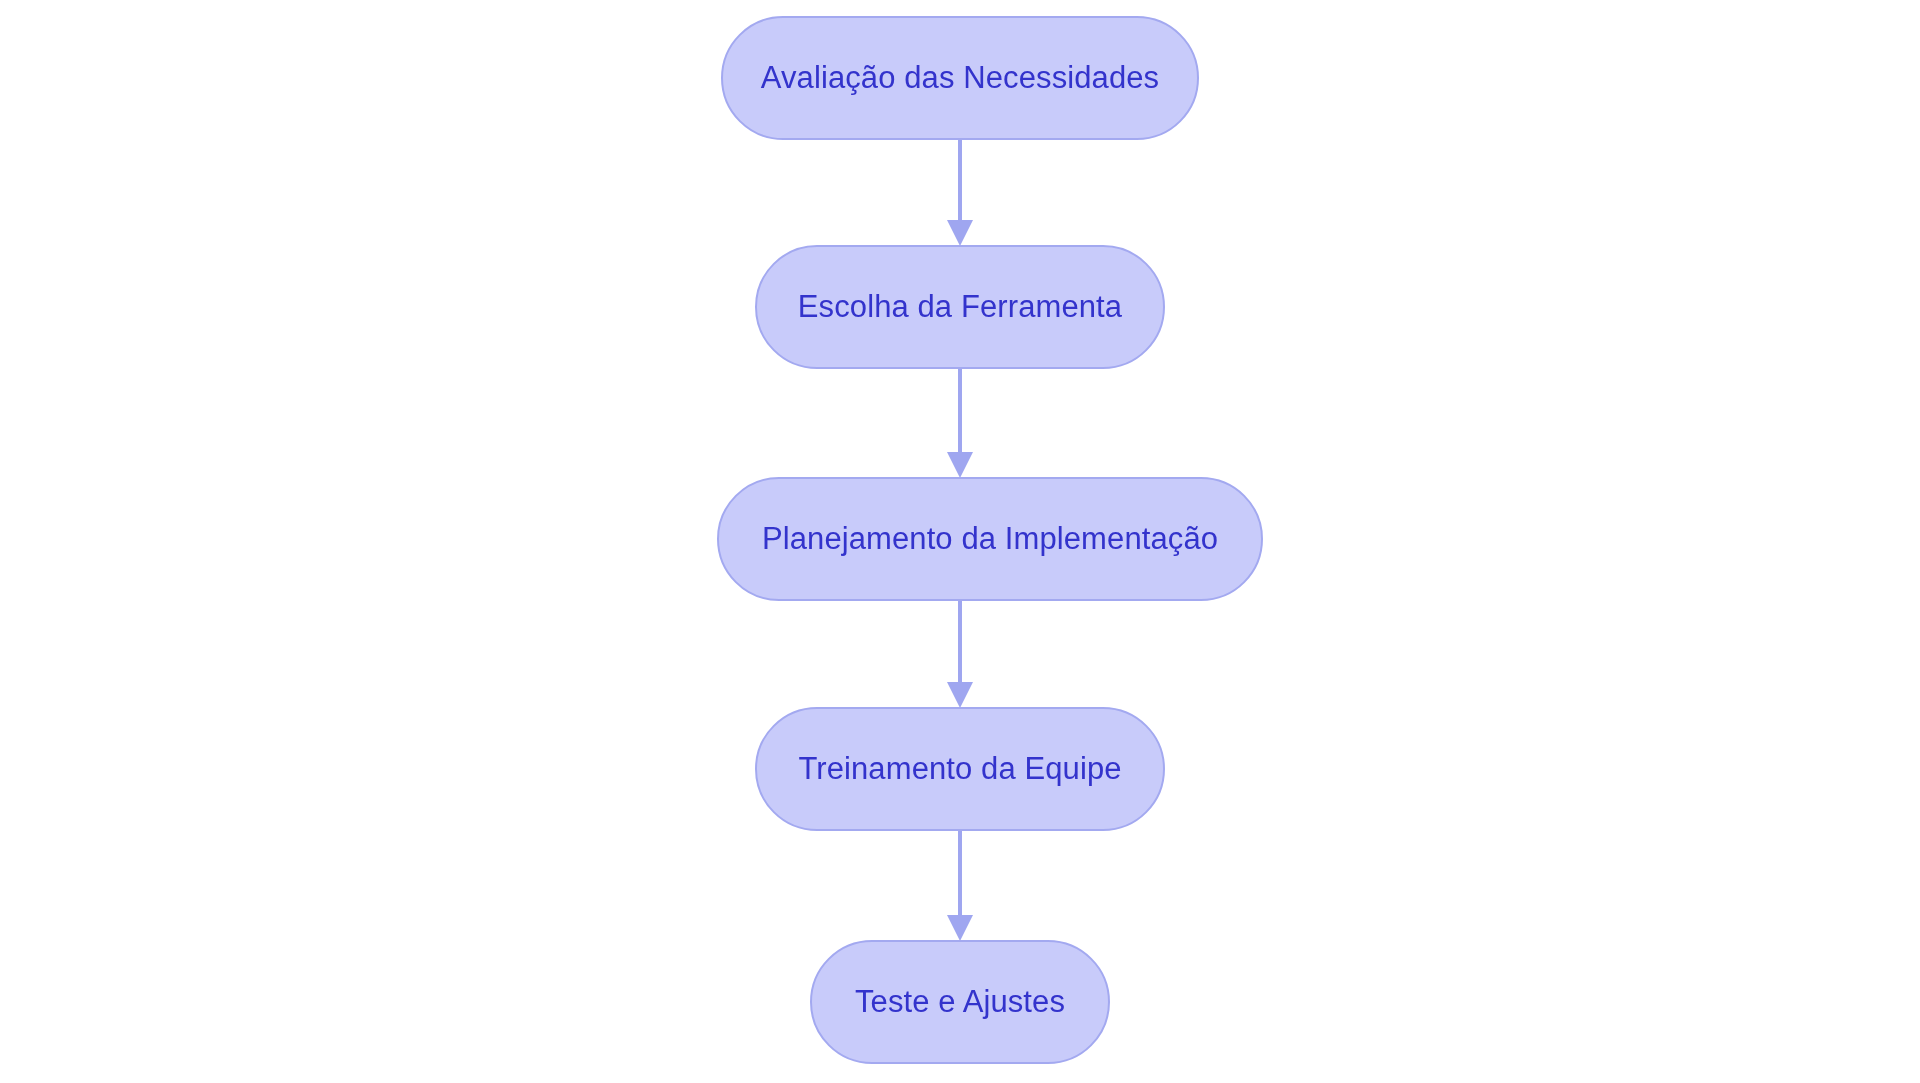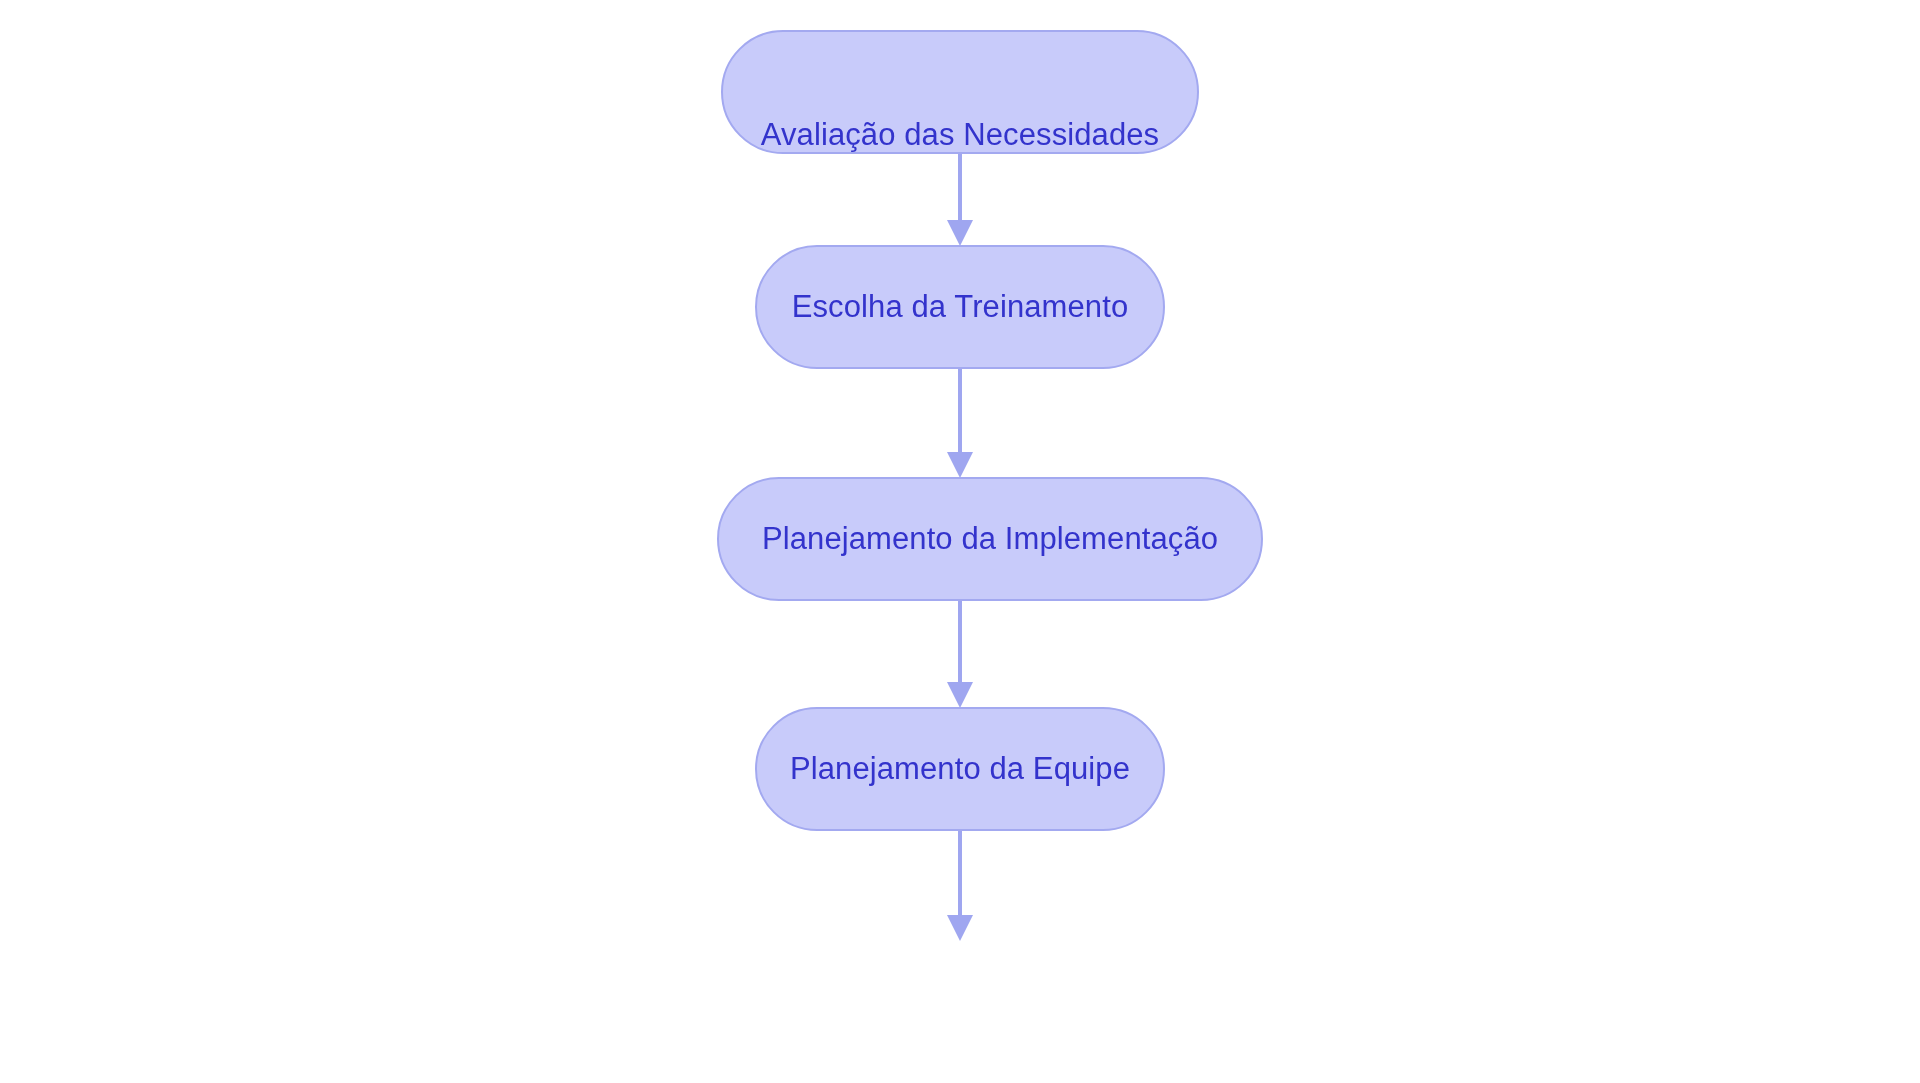--- a/index.html
+++ b/index.html
@@ -48,7 +48,7 @@
   }
 
   
-  .node-1 { width: 478px; left: 721px; top: 30px; align-items: flex-end; }
+  .node-1 { width: 478px; left: 721px; top: 16px; }
   .node-2 { width: 410px; left: 755px; top: 245px; }
   .node-3 { width: 546px; left: 717px; top: 477px; }
   .node-4 { width: 410px; left: 755px; top: 707px; }

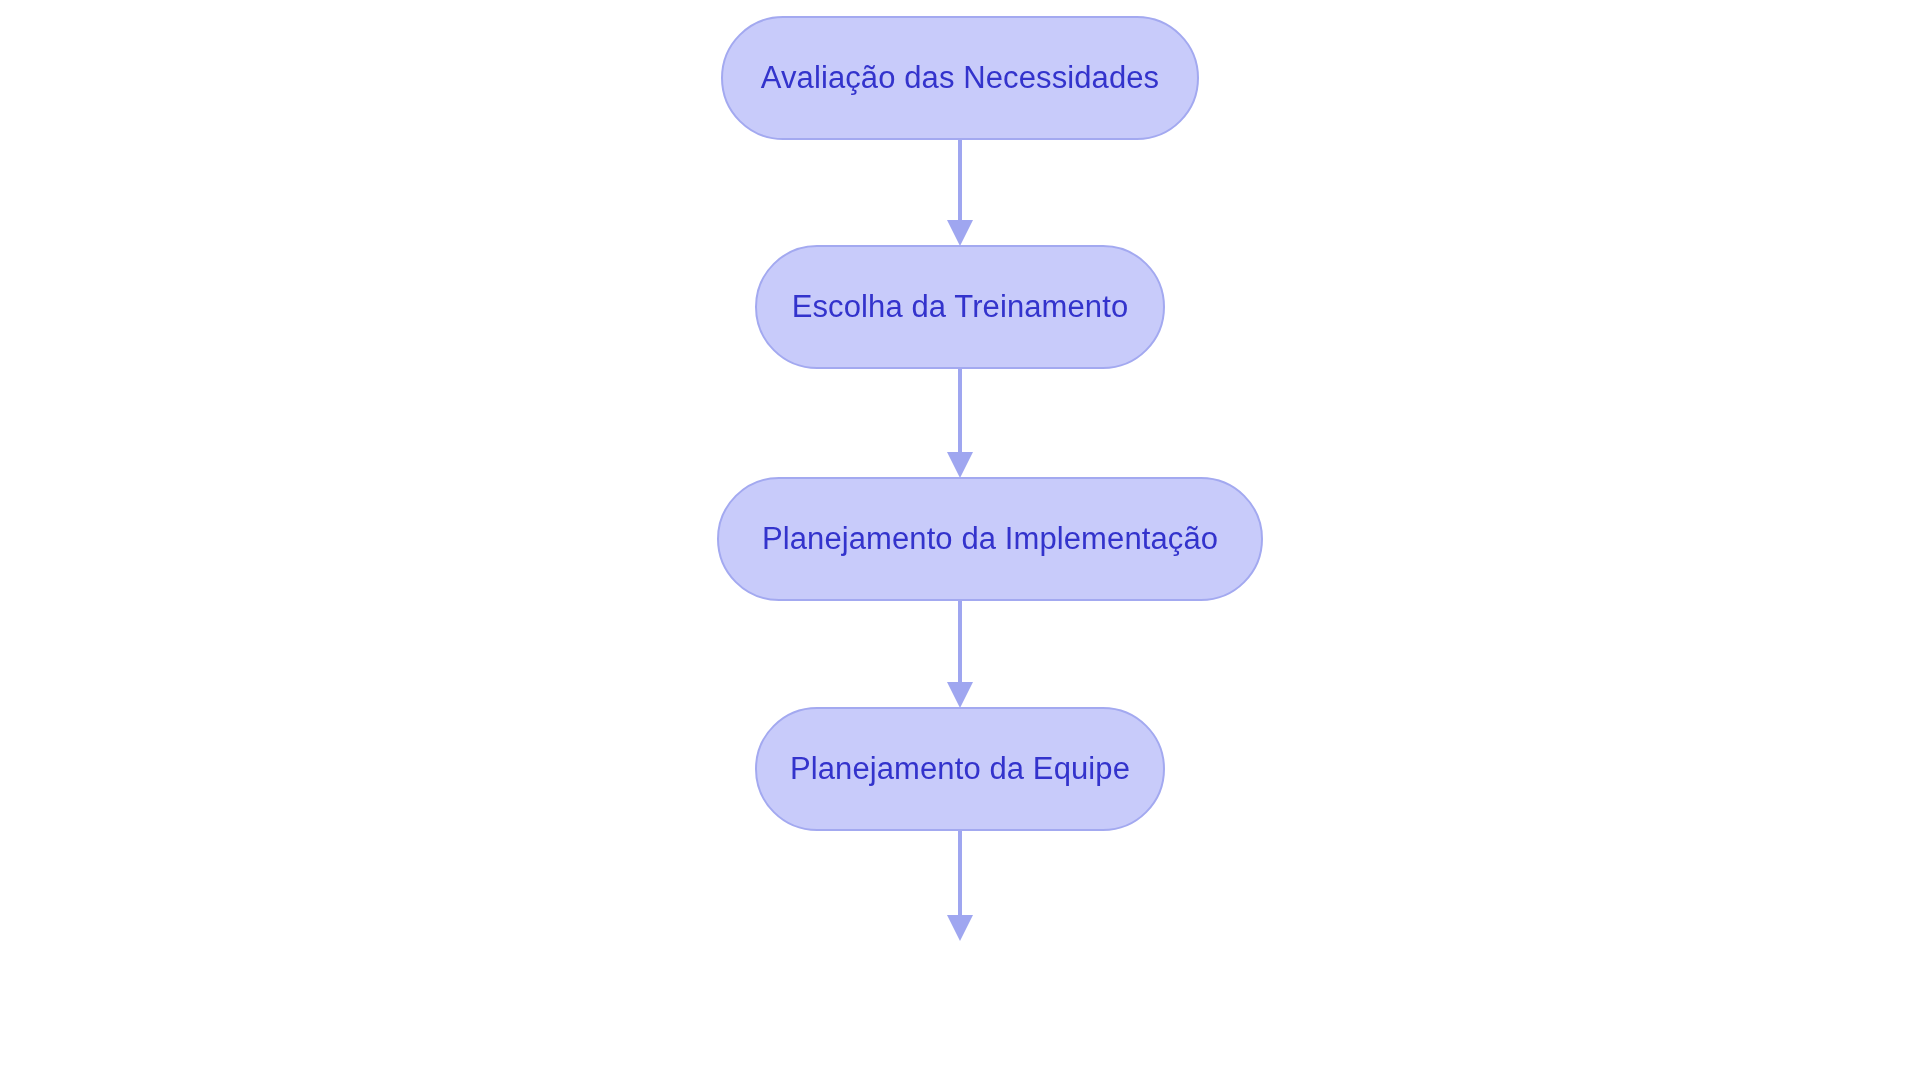--- a/index.html
+++ b/index.html
@@ -86,7 +86,7 @@
   </div>
 
   <div class="node node-2">
-    <span class="node-label">Escolha da Treinamento</span>
+    <span class="node-label">Escolha da Ferramenta</span>
   </div>
 
   <div class="edge edge-2">

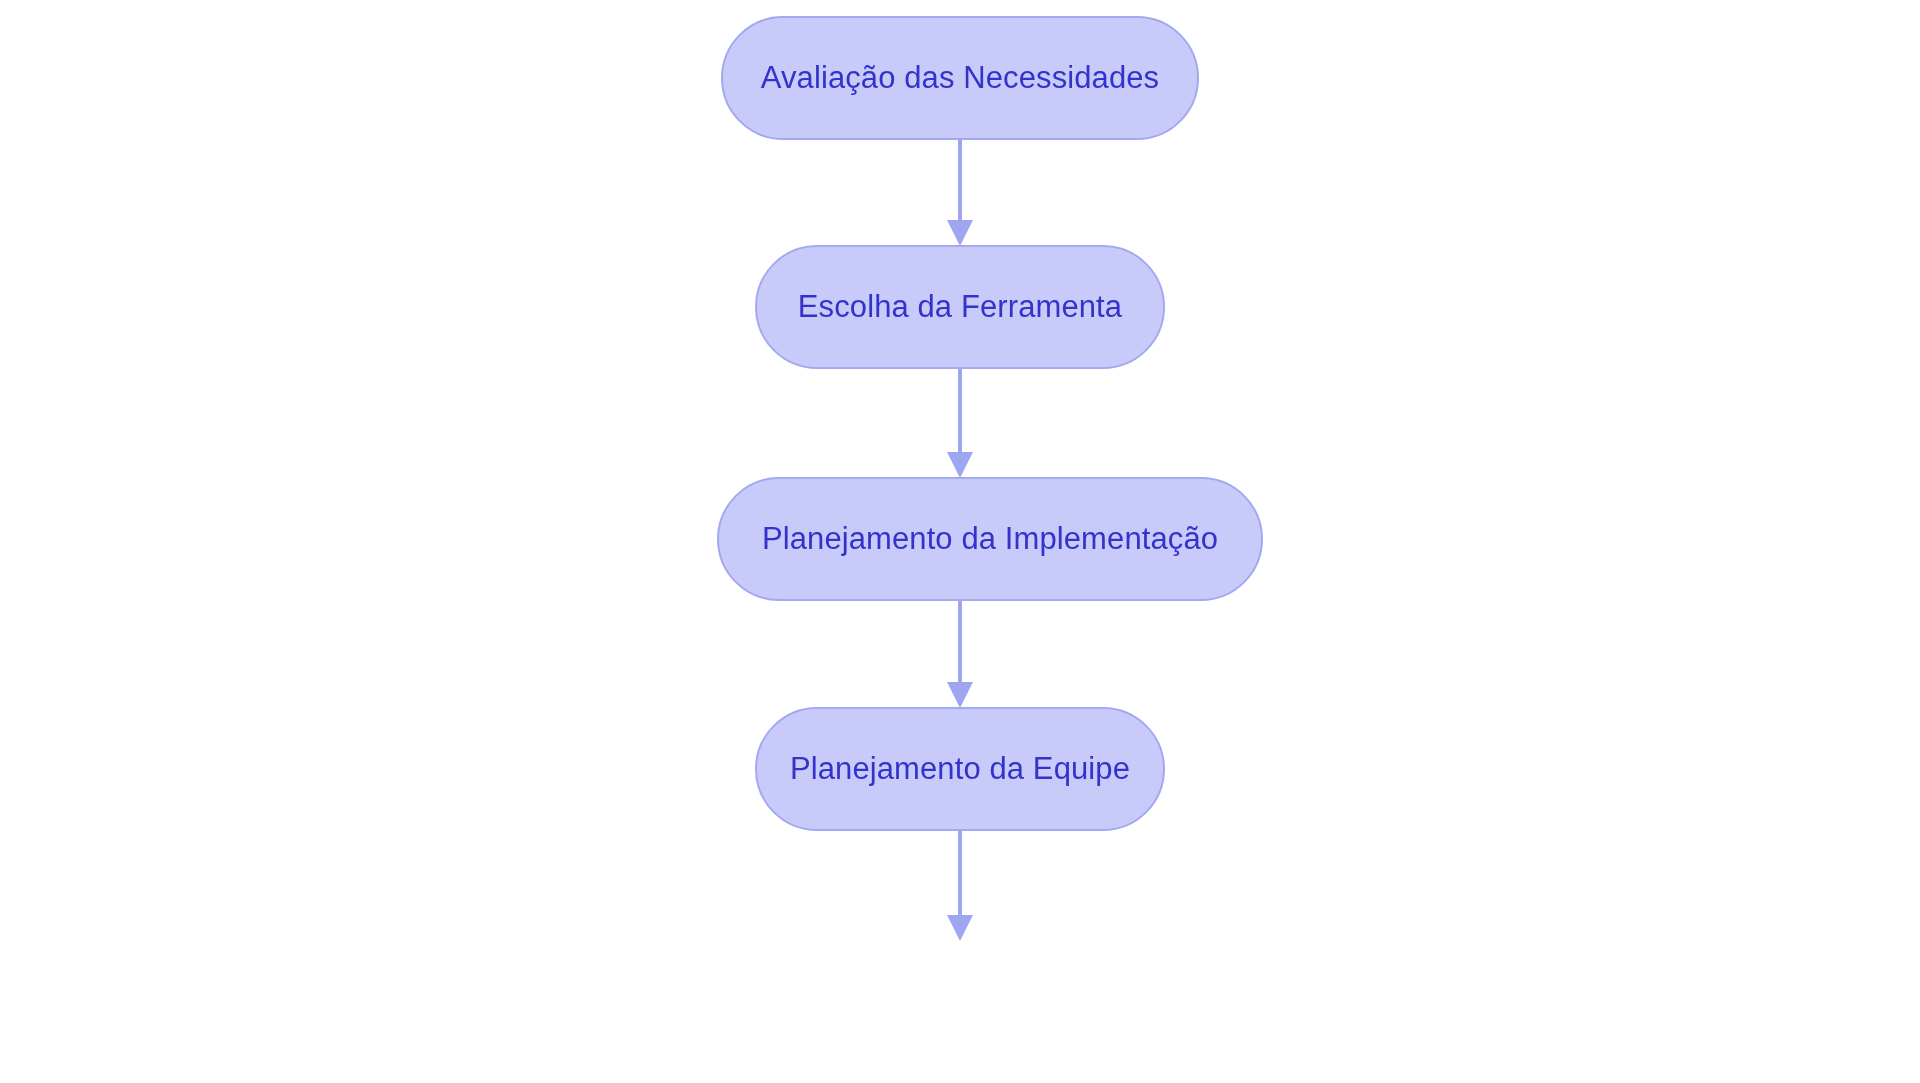--- a/index.html
+++ b/index.html
@@ -108,7 +108,7 @@
   </div>
 
   <div class="node node-4">
-    <span class="node-label">Planejamento da Equipe</span>
+    <span class="node-label">Treinamento da Equipe</span>
   </div>
 
   <div class="edge edge-4">

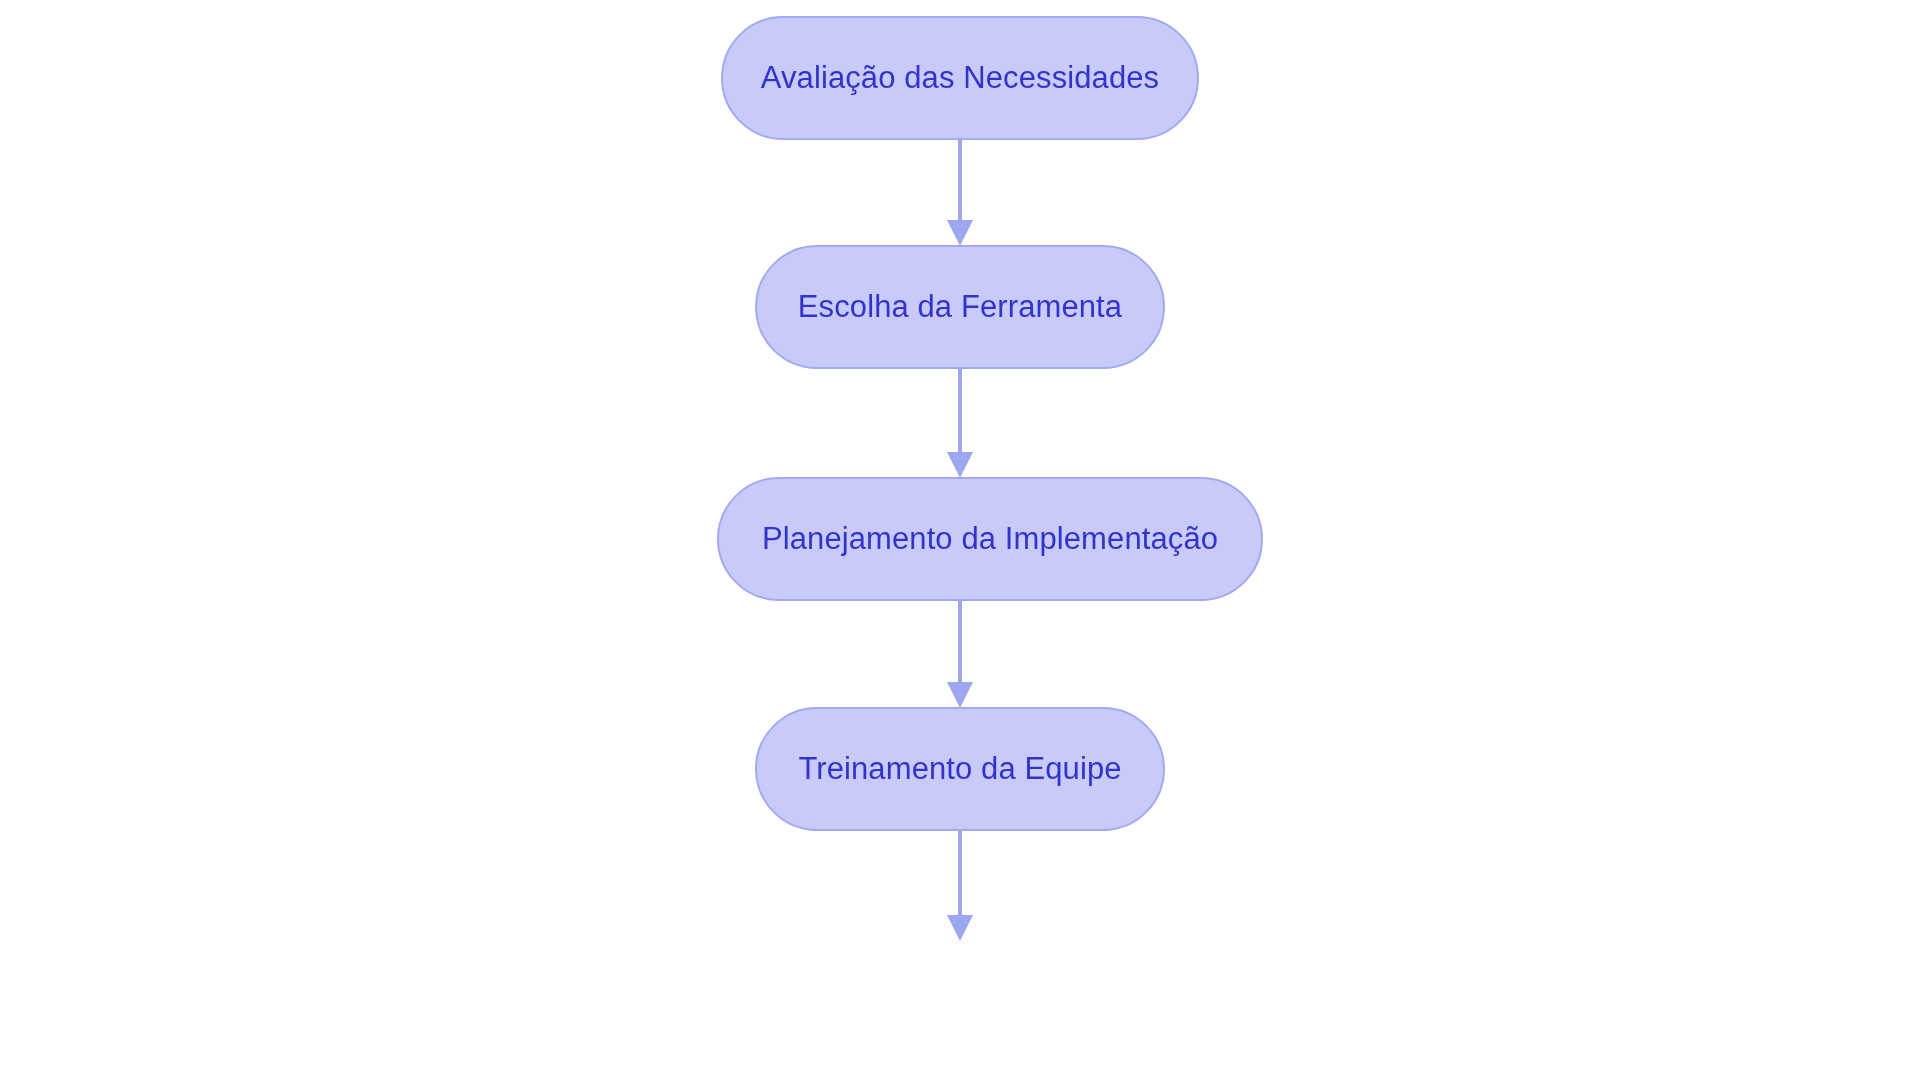--- a/index.html
+++ b/index.html
@@ -118,6 +118,9 @@
     </svg>
   </div>
 
+  <div class="node node-5">
+    <span class="node-label">Teste e Ajustes</span>
+  </div>
 
 </div>
 

